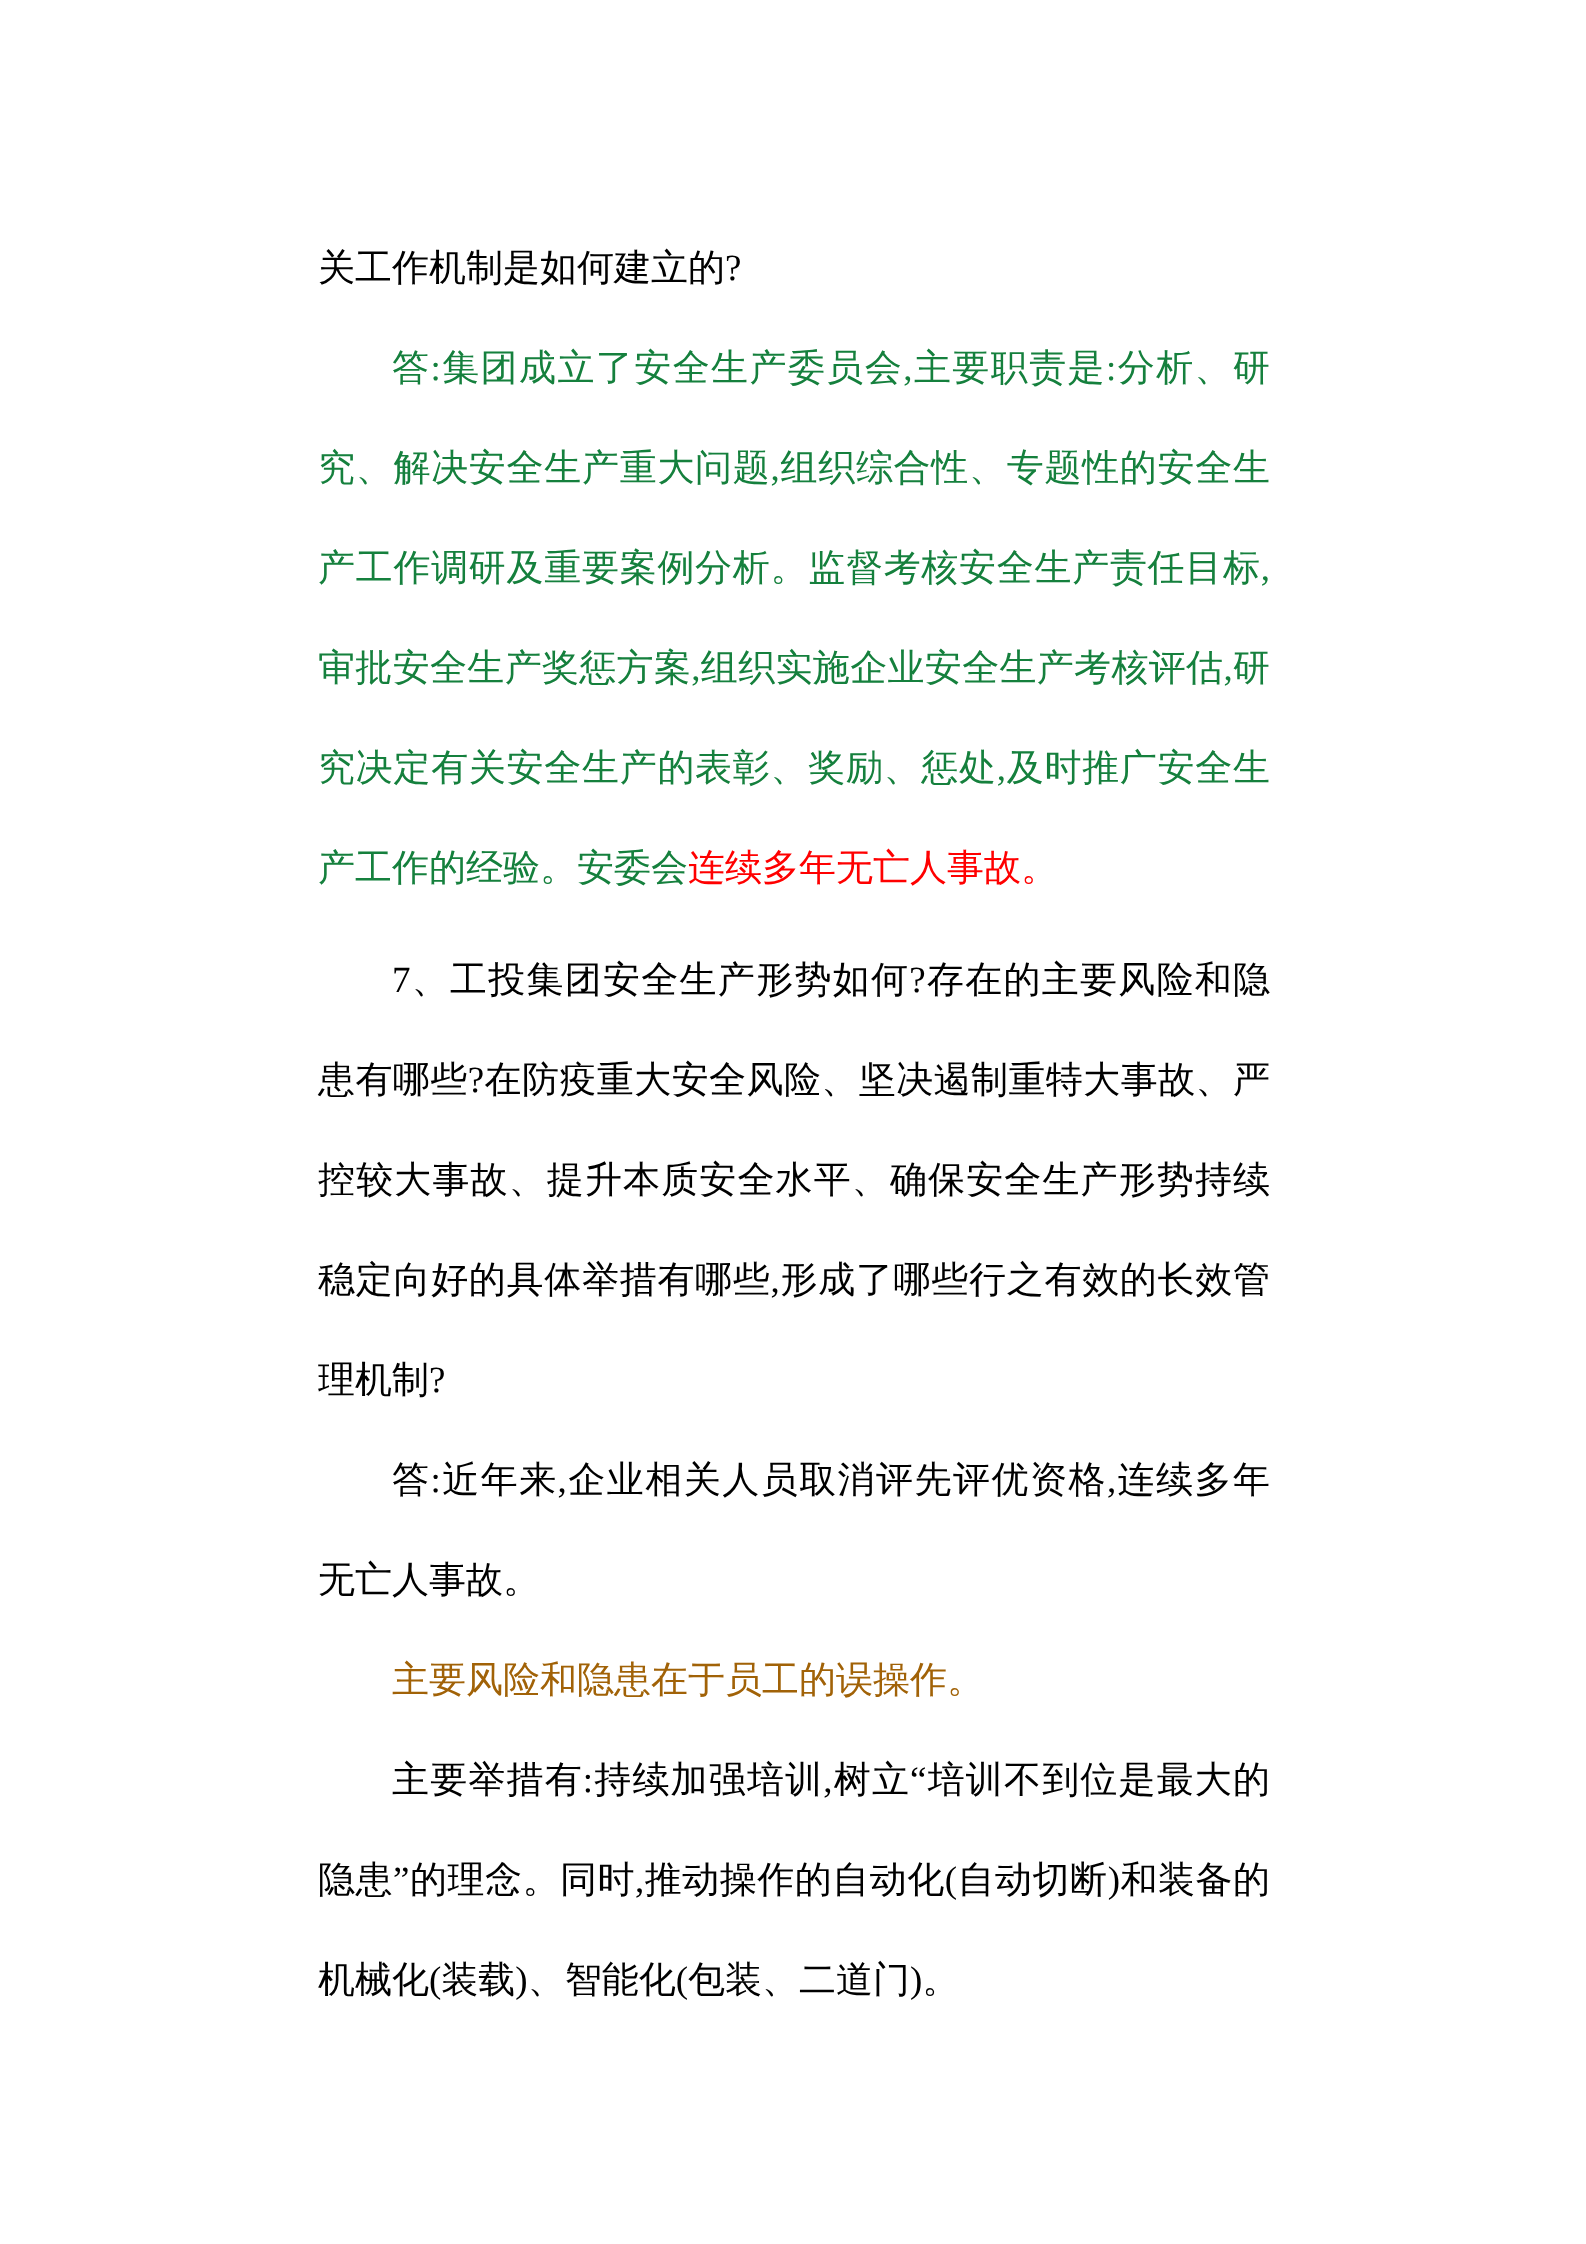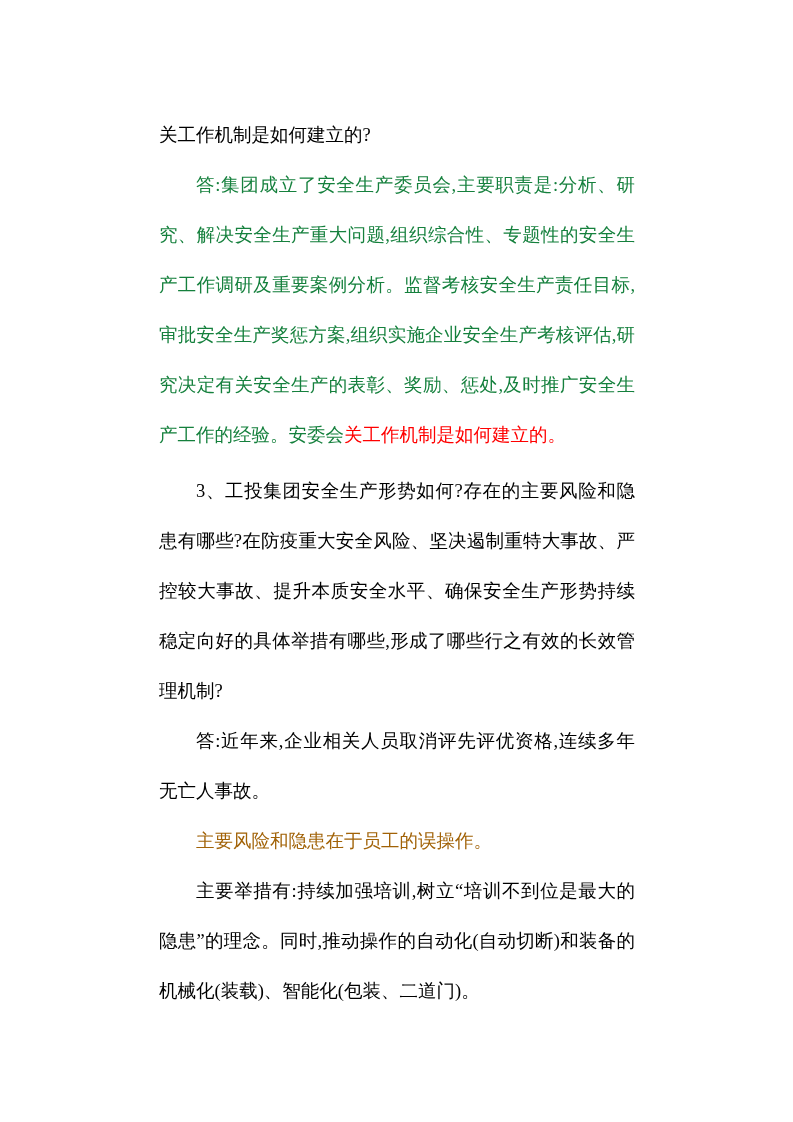--- a/index.html
+++ b/index.html
@@ -37,7 +37,7 @@
 <div class="page">
   <div class="doc-body">
       <p style="text-indent: 0em;"><span style="color: rgb(0, 0, 0);">关工作机制是如何建立的?</span></p>
-      <p style="text-indent: 2em;"><span style="color: #15803d;">答:集团成立了安全生产委员会,主要职责是:分析、研究、解决安全生产重大问题,组织综合性、专题性的安全生产工作调研及重要案例分析。监督考核安全生产责任目标,审批安全生产奖惩方案,组织实施企业安全生产考核评估,研究决定有关安全生产的表彰、奖励、惩处,及时推广安全生产工作的经验。安委会</span><span class="seg-red" style="color: rgb(255, 0, 0);">关工作机制是如何建立的。</span></p>
+      <p style="text-indent: 2em;"><span style="color: #15803d;">答:集团成立了安全生产委员会,主要职责是:分析、研究、解决安全生产重大问题,组织综合性、专题性的安全生产工作调研及重要案例分析。监督考核安全生产责任目标,审批安全生产奖惩方案,组织实施企业安全生产考核评估,研究决定有关安全生产的表彰、奖励、惩处,及时推广安全生产工作的经验。安委会</span><span class="seg-red" style="color: rgb(255, 0, 0);">连续多年无亡人事故。</span></p>
       <p style="text-indent: 2em; margin-top: 6px;"><span style="color: rgb(0, 0, 0);">3、工投集团安全生产形势如何?存在的主要风险和隐患有哪些?在防疫重大安全风险、坚决遏制重特大事故、严控较大事故、提升本质安全水平、确保安全生产形势持续稳定向好的具体举措有哪些,形成了哪些行之有效的长效管理机制?</span></p>
       <p style="text-indent: 2em;"><span style="color: rgb(0, 0, 0);">答:近年来,企业相关人员取消评先评优资格,连续多年无亡人事故。</span></p>
       <p style="text-indent: 2em;"><span style="color: #a16207;">主要风险和隐患在于员工的误操作。</span></p>

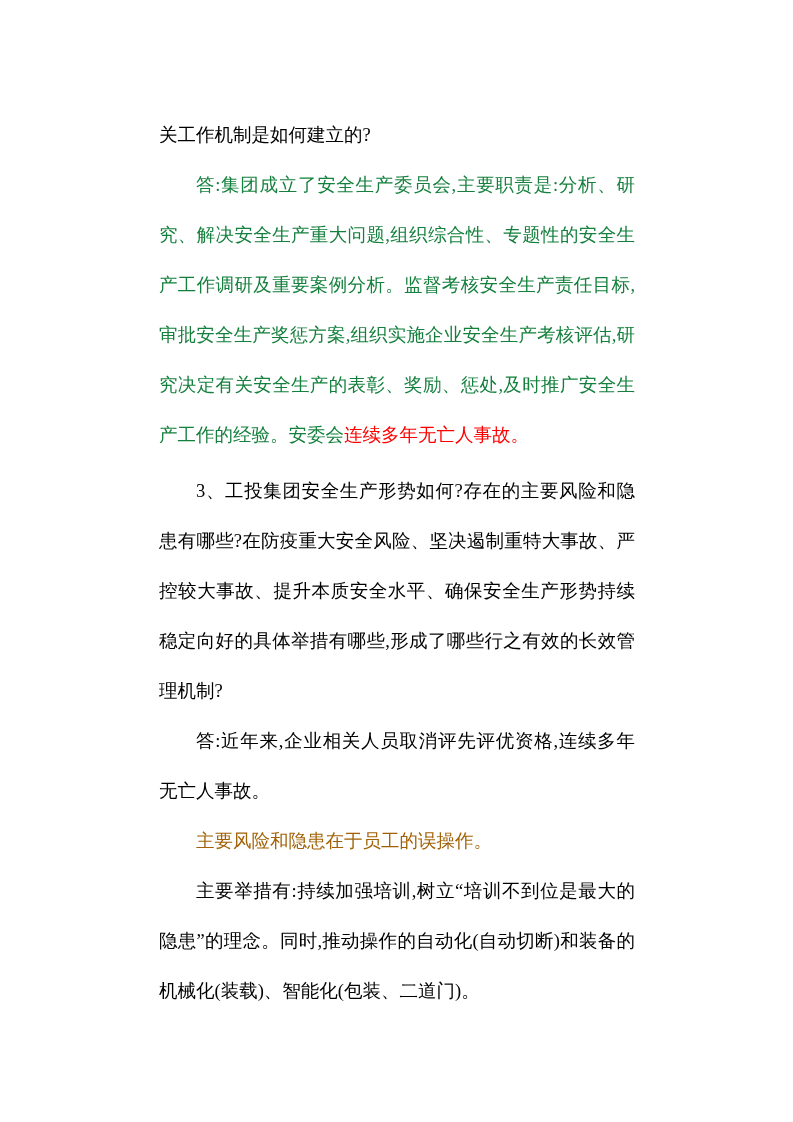--- a/index.html
+++ b/index.html
@@ -38,7 +38,7 @@
   <div class="doc-body">
       <p style="text-indent: 0em;"><span style="color: rgb(0, 0, 0);">关工作机制是如何建立的?</span></p>
       <p style="text-indent: 2em;"><span style="color: #15803d;">答:集团成立了安全生产委员会,主要职责是:分析、研究、解决安全生产重大问题,组织综合性、专题性的安全生产工作调研及重要案例分析。监督考核安全生产责任目标,审批安全生产奖惩方案,组织实施企业安全生产考核评估,研究决定有关安全生产的表彰、奖励、惩处,及时推广安全生产工作的经验。安委会</span><span class="seg-red" style="color: rgb(255, 0, 0);">连续多年无亡人事故。</span></p>
-      <p style="text-indent: 2em; margin-top: 6px;"><span style="color: rgb(0, 0, 0);">3、工投集团安全生产形势如何?存在的主要风险和隐患有哪些?在防疫重大安全风险、坚决遏制重特大事故、严控较大事故、提升本质安全水平、确保安全生产形势持续稳定向好的具体举措有哪些,形成了哪些行之有效的长效管理机制?</span></p>
+      <p style="text-indent: 2em; margin-top: 6px;"><span style="color: rgb(0, 0, 0);">7、工投集团安全生产形势如何?存在的主要风险和隐患有哪些?在防疫重大安全风险、坚决遏制重特大事故、严控较大事故、提升本质安全水平、确保安全生产形势持续稳定向好的具体举措有哪些,形成了哪些行之有效的长效管理机制?</span></p>
       <p style="text-indent: 2em;"><span style="color: rgb(0, 0, 0);">答:近年来,企业相关人员取消评先评优资格,连续多年无亡人事故。</span></p>
       <p style="text-indent: 2em;"><span style="color: #a16207;">主要风险和隐患在于员工的误操作。</span></p>
       <p style="text-indent: 2em;"><span style="color: rgb(0, 0, 0);">主要举措有:持续加强培训,树立“培训不到位是最大的隐患”的理念。同时,推动操作的自动化(自动切断)和装备的机械化(装载)、智能化(包装、二道门)。</span></p>

